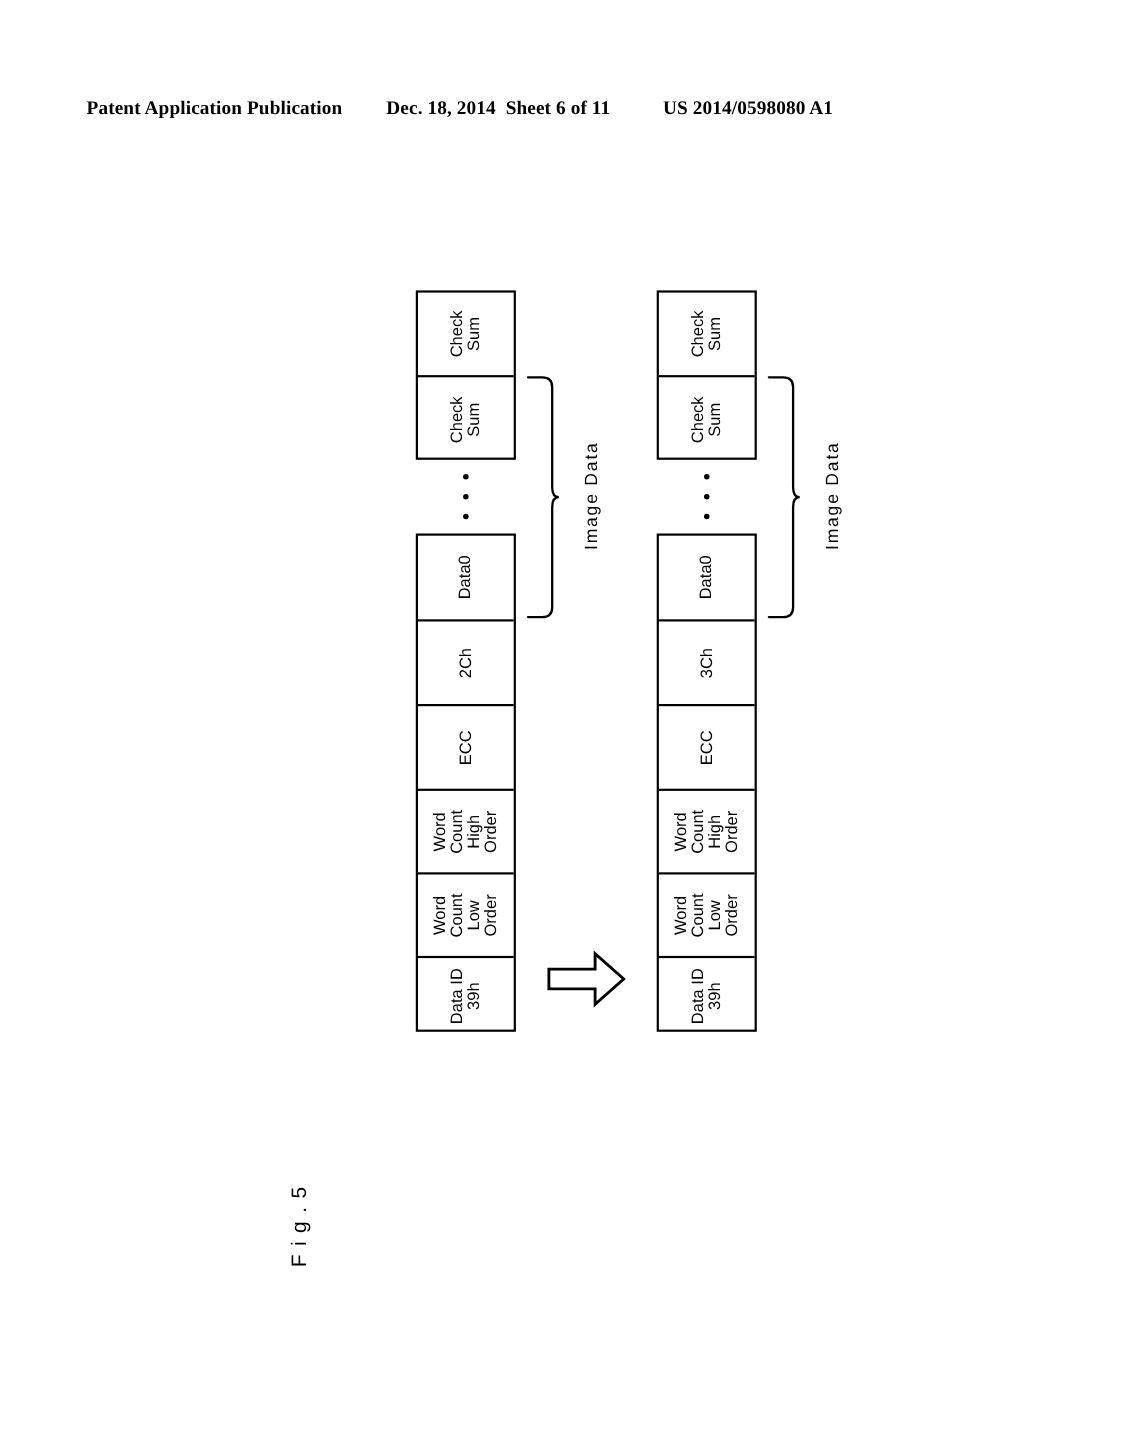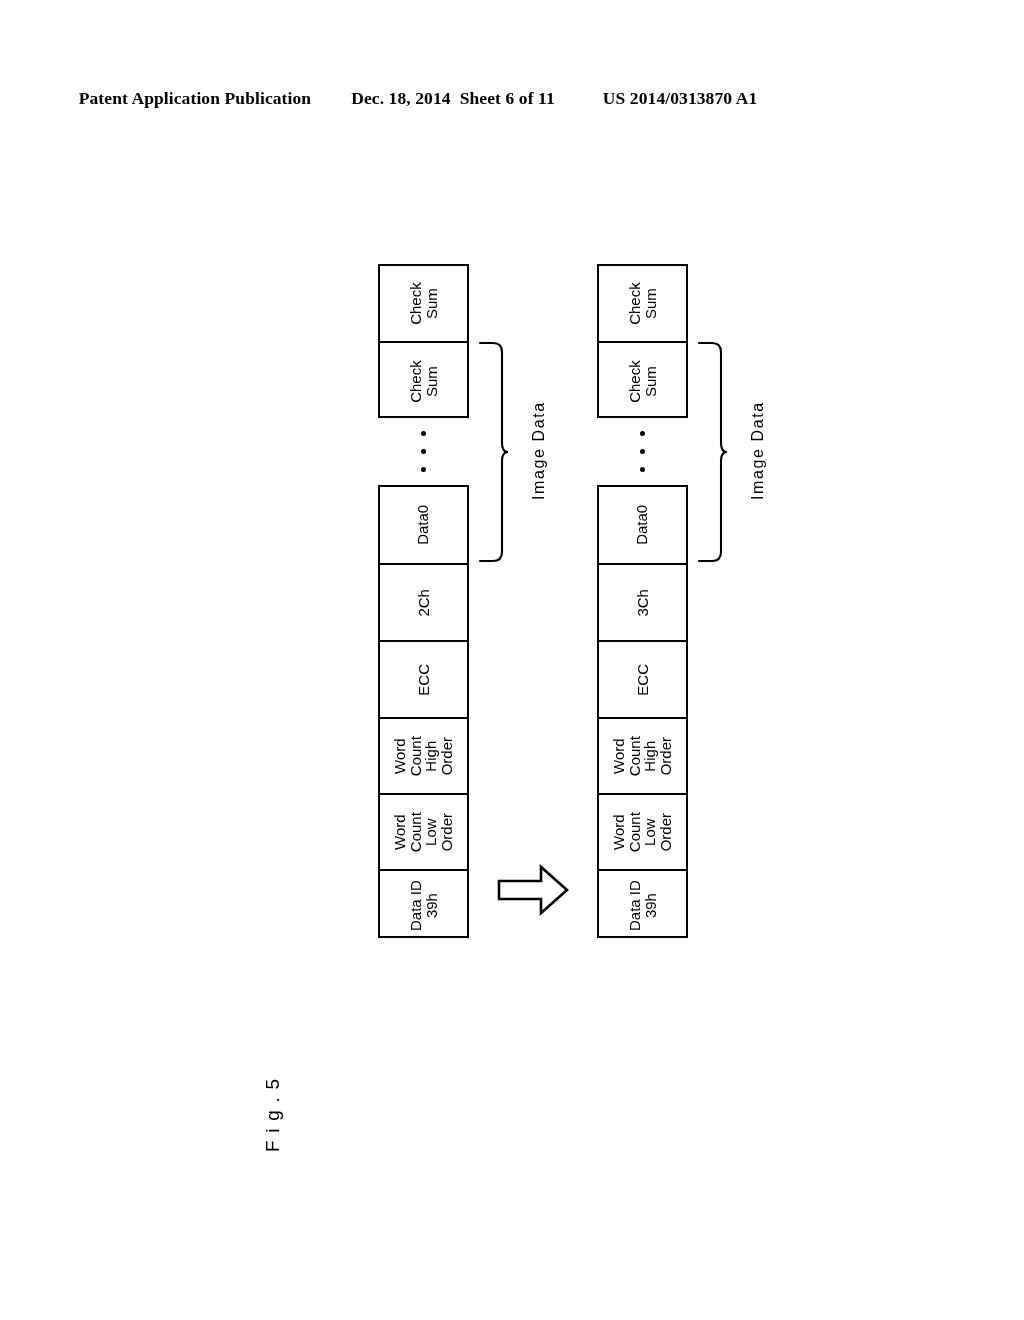--- a/index.html
+++ b/index.html
@@ -146,7 +146,7 @@
   <span class="h-pub">Patent Application Publication</span>
   <span class="h-date">Dec. 18, 2014</span>
   <span class="h-sheet">Sheet 6 of 11</span>
-  <span class="h-num">US 2014/0313870 A1</span>
+  <span class="h-num">US 2014/0598080 A1</span>
 </div>
 
 <div class="fig-label">F i g . 5</div>

